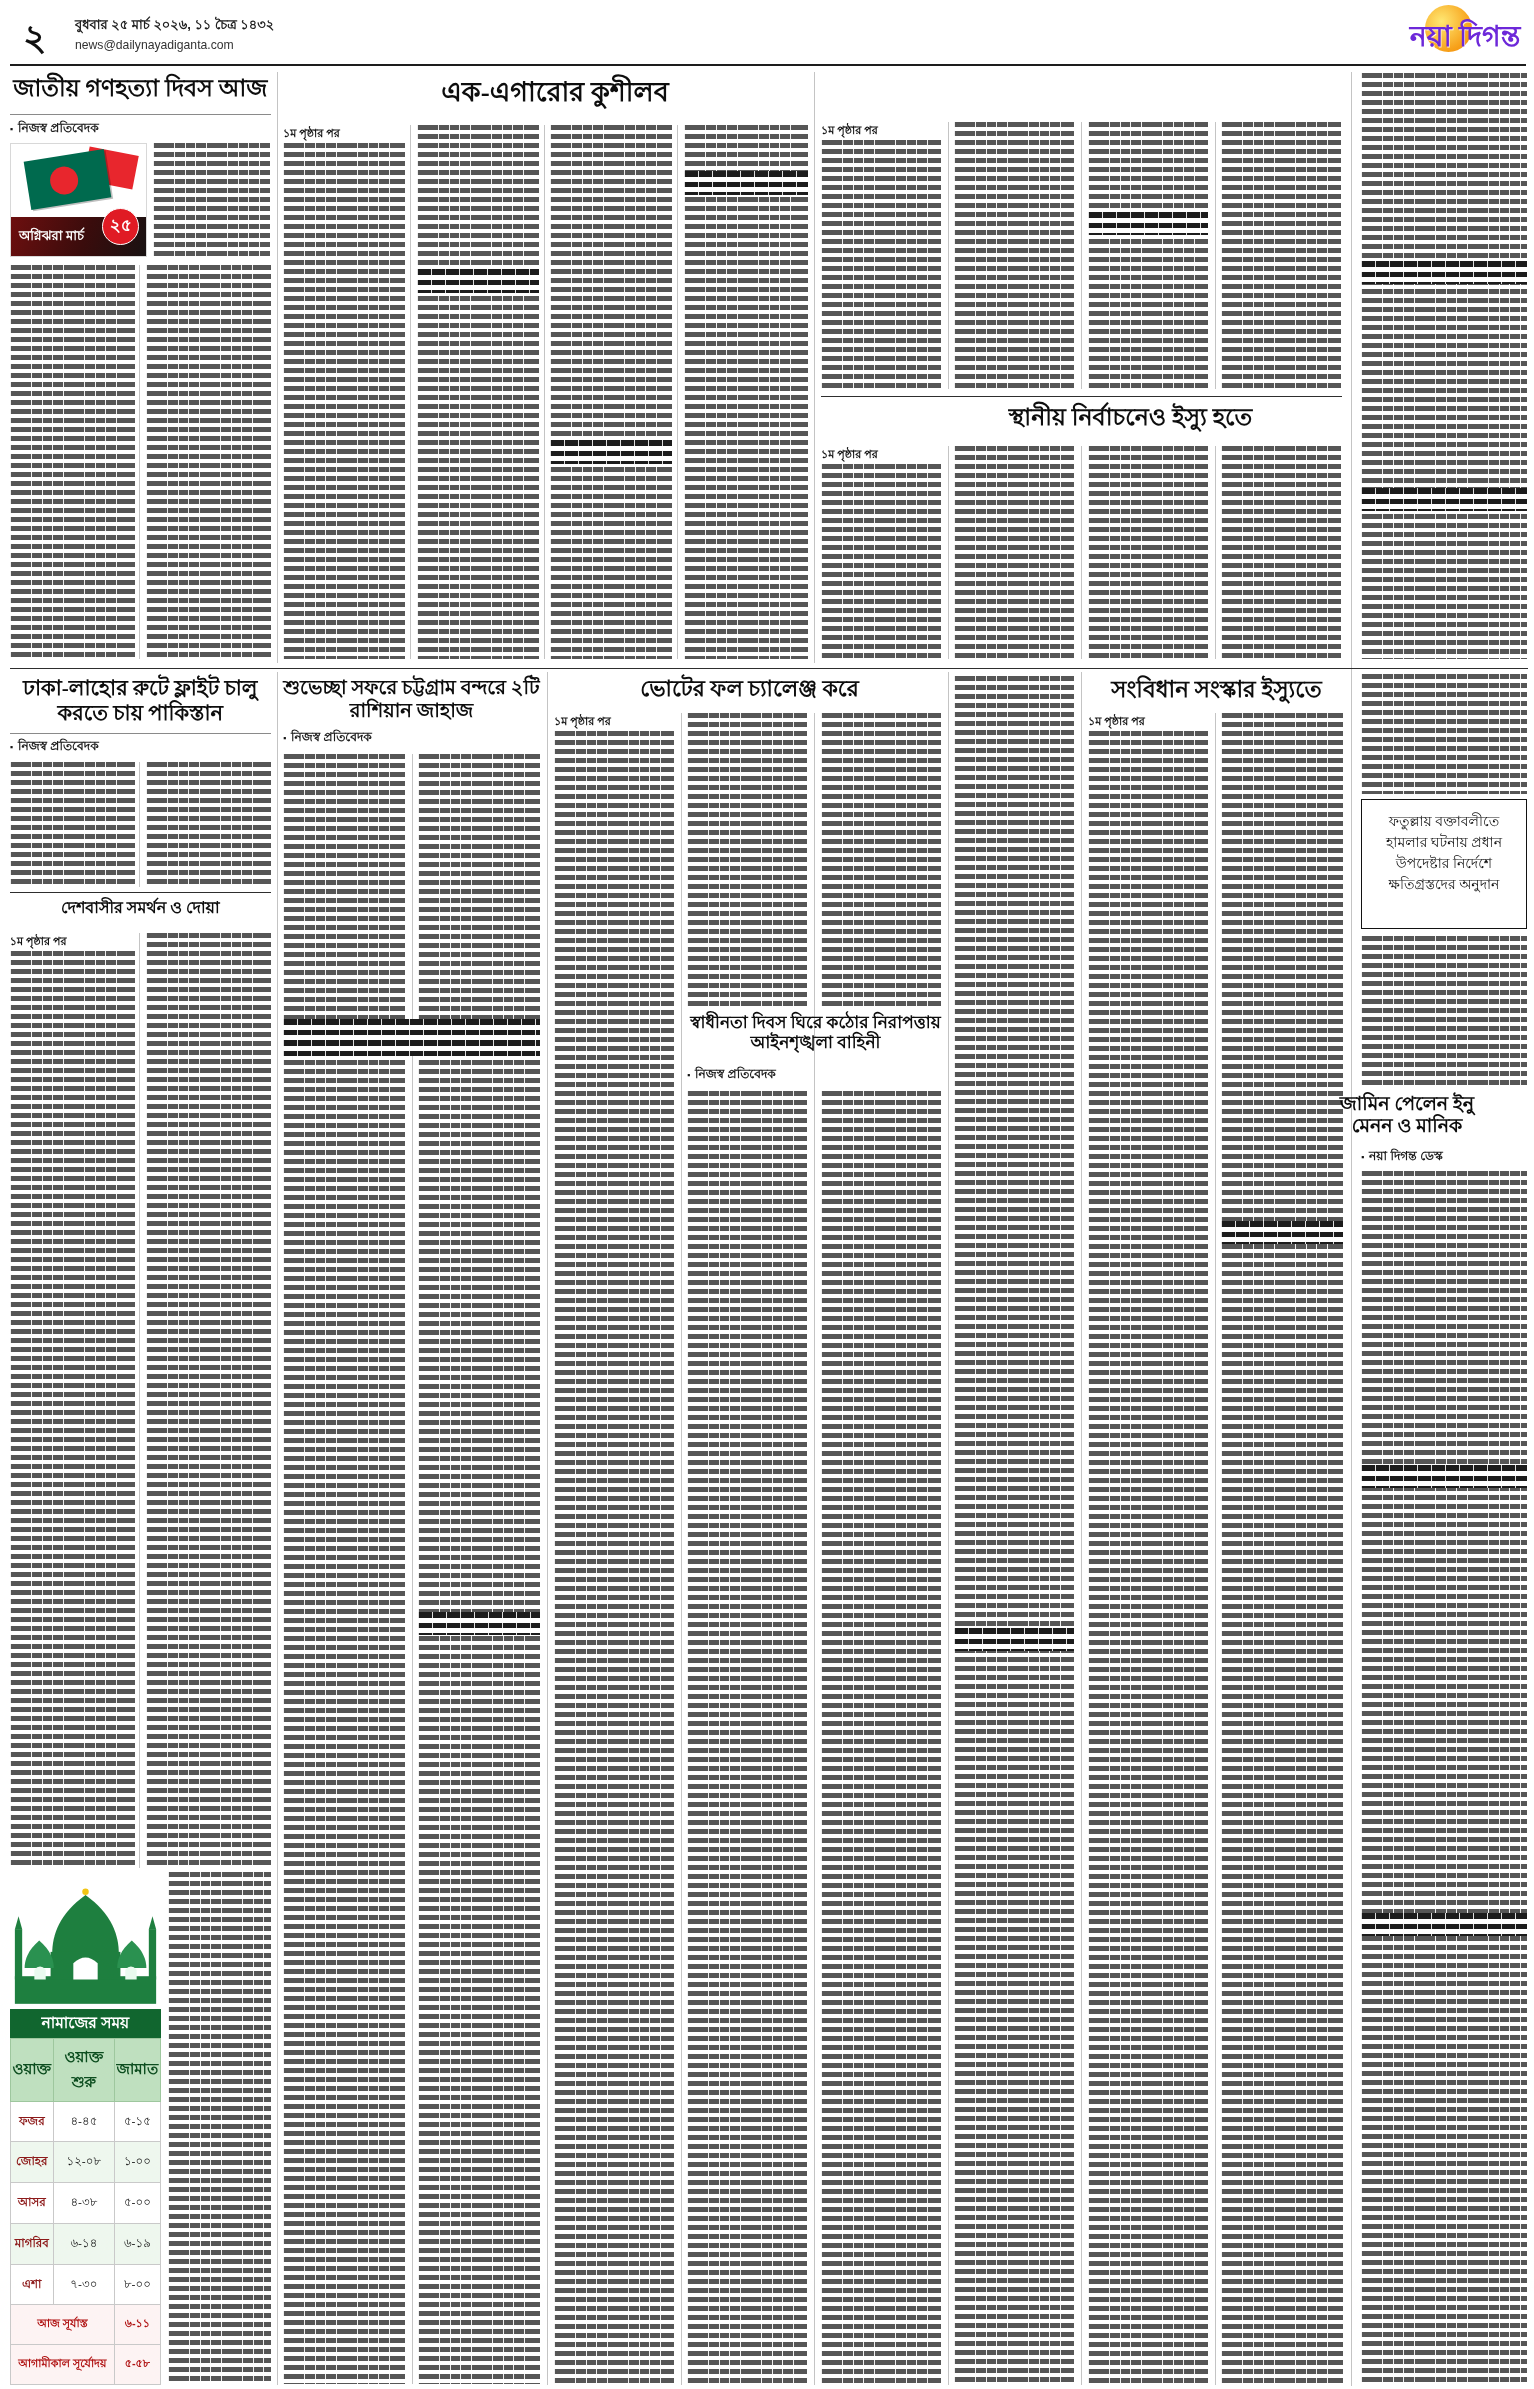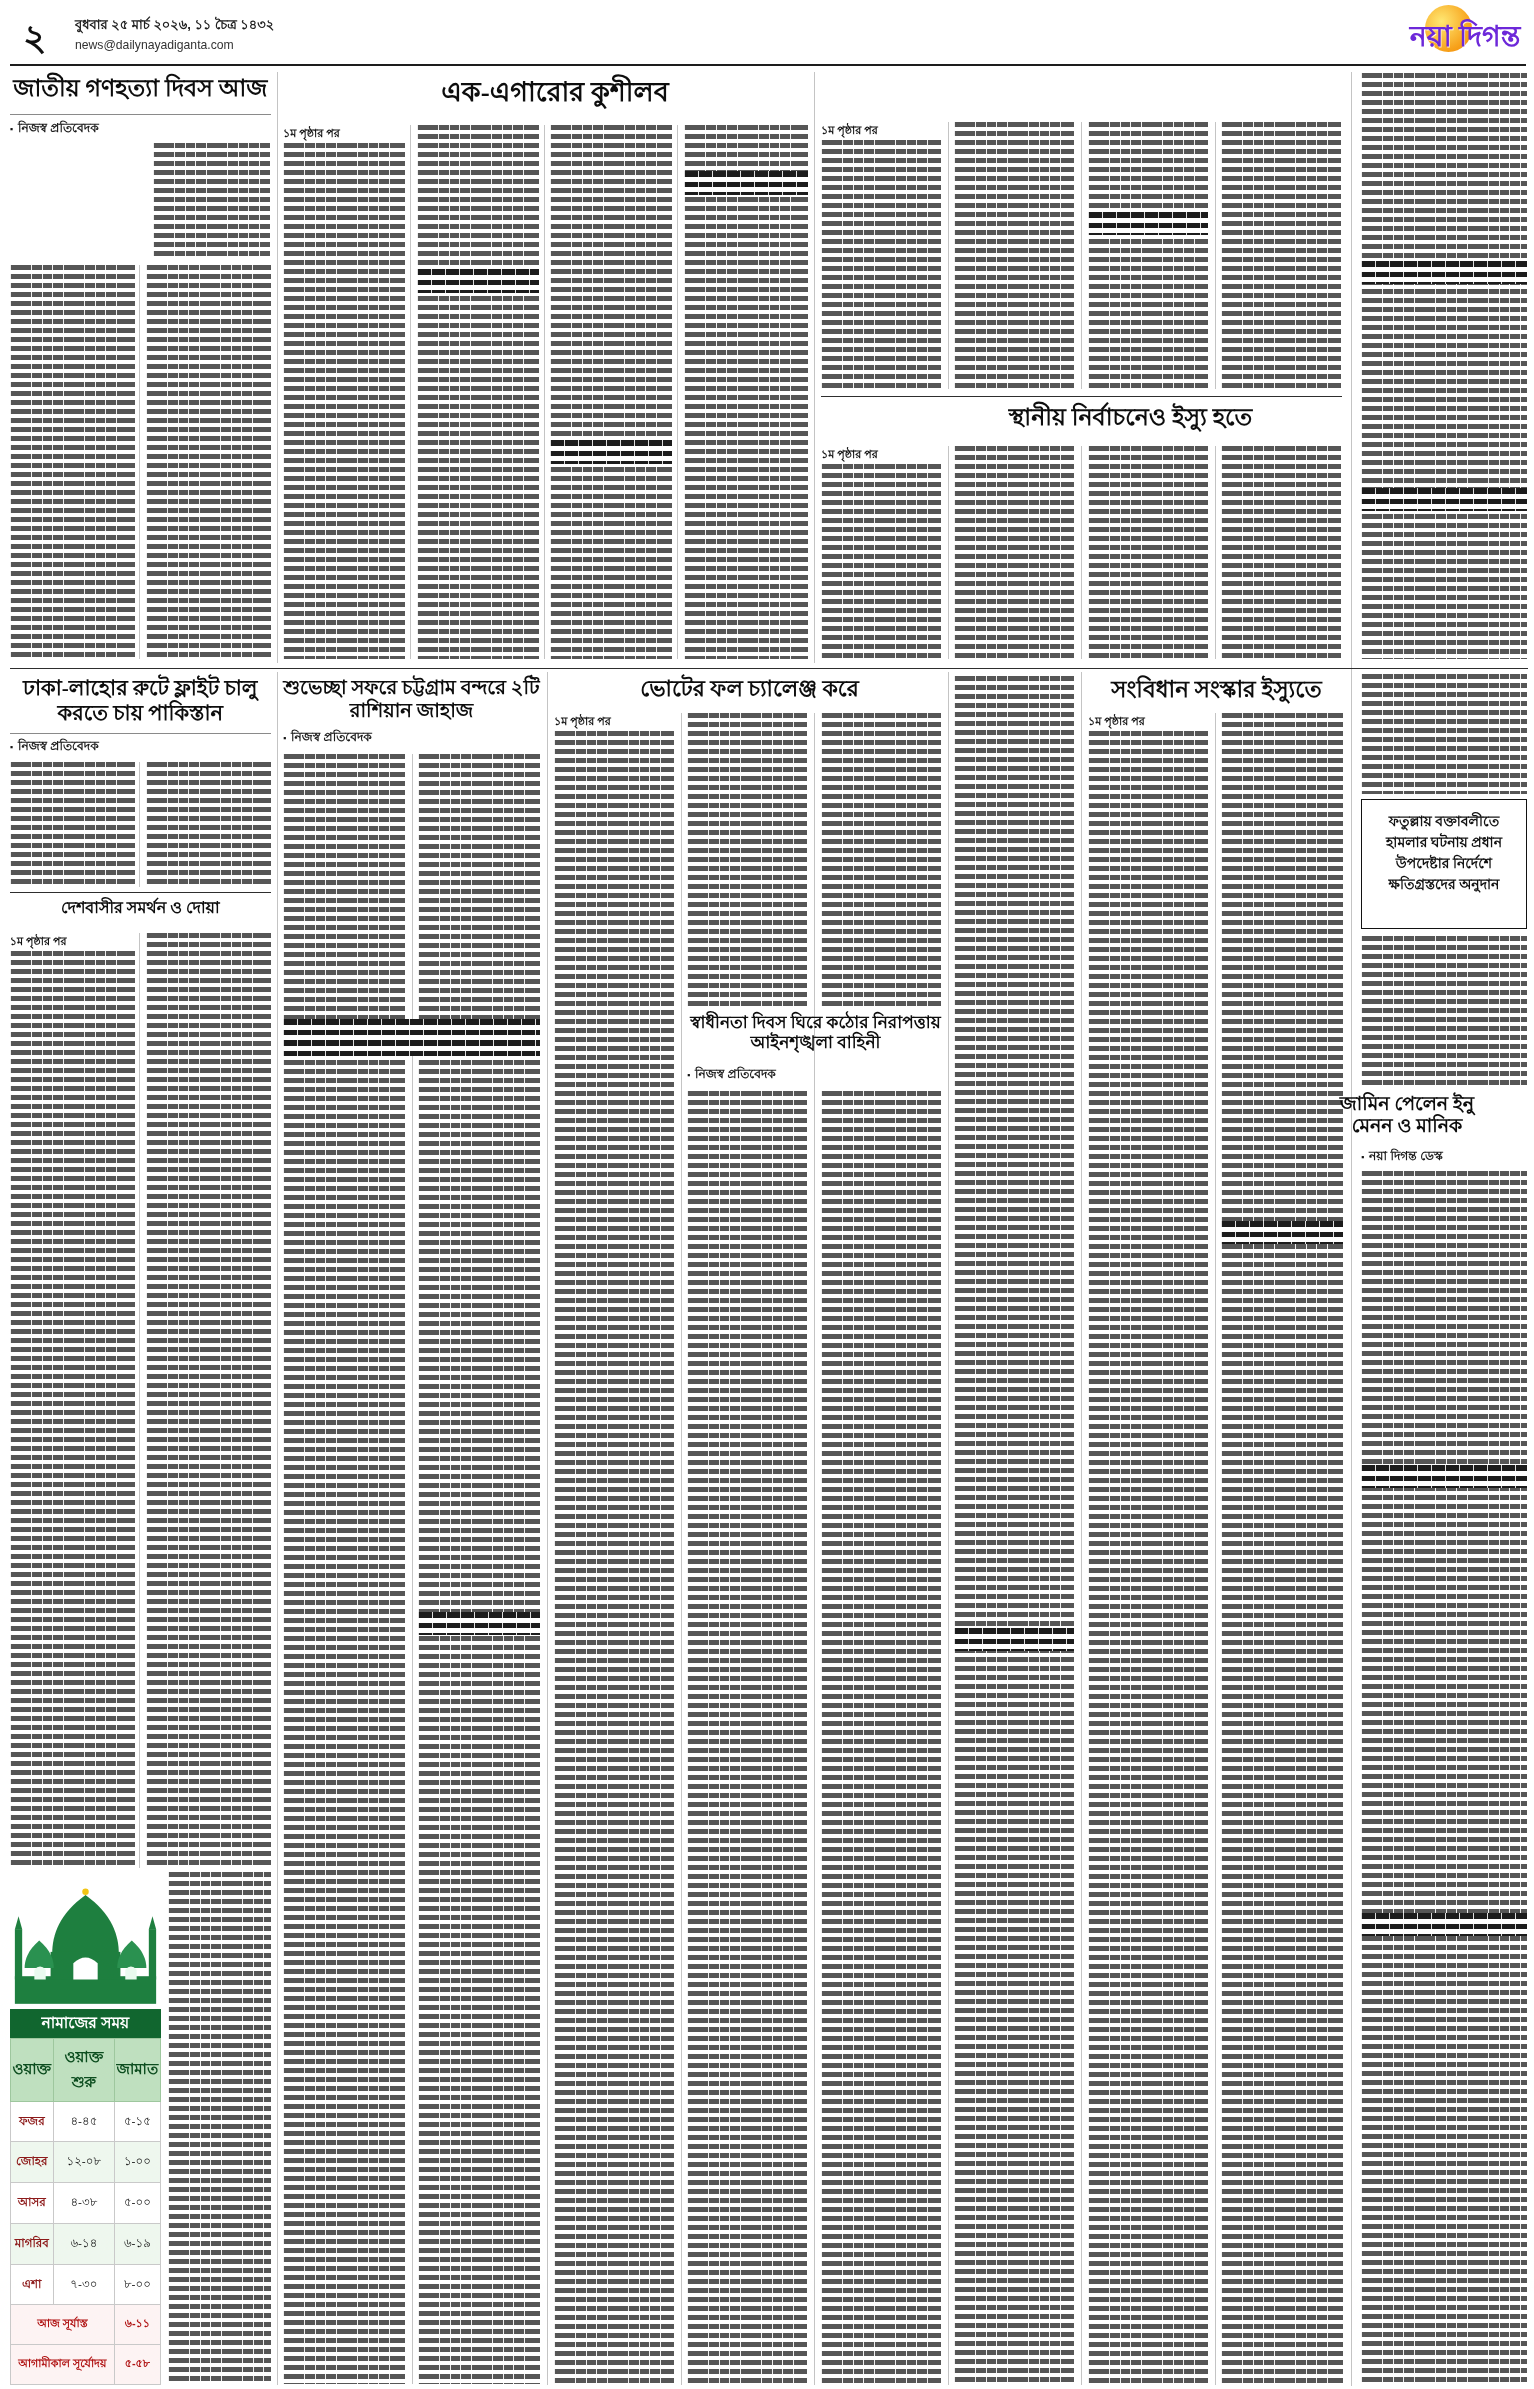--- a/index.html
+++ b/index.html
@@ -92,6 +92,16 @@
   <div class="abs byline" style="left:9.8px;top:120px;width:261px;height:18px">
     <span class="sq">▪</span>
     <span>নিজস্ব প্রতিবেদক</span>
+  </div>
+  <div class="abs flag-art" style="left:9.8px;top:143px;width:137px;height:114px">
+    <div class="fa-ribbon"></div>
+    <div class="fa-flag">
+        <div class="fa-circ"></div>
+      </div>
+    <div class="fa-strip">
+      <span class="fa-cap">অগ্নিঝরা মার্চ</span>
+    </div>
+    <div class="fa-day">২৫</div>
   </div>
   <div class="abs greek" style="left:153px;top:143px;width:117px;height:114px"></div>
   <div class="abs greek" style="left:9.8px;top:265px;width:125px;height:394px"></div>

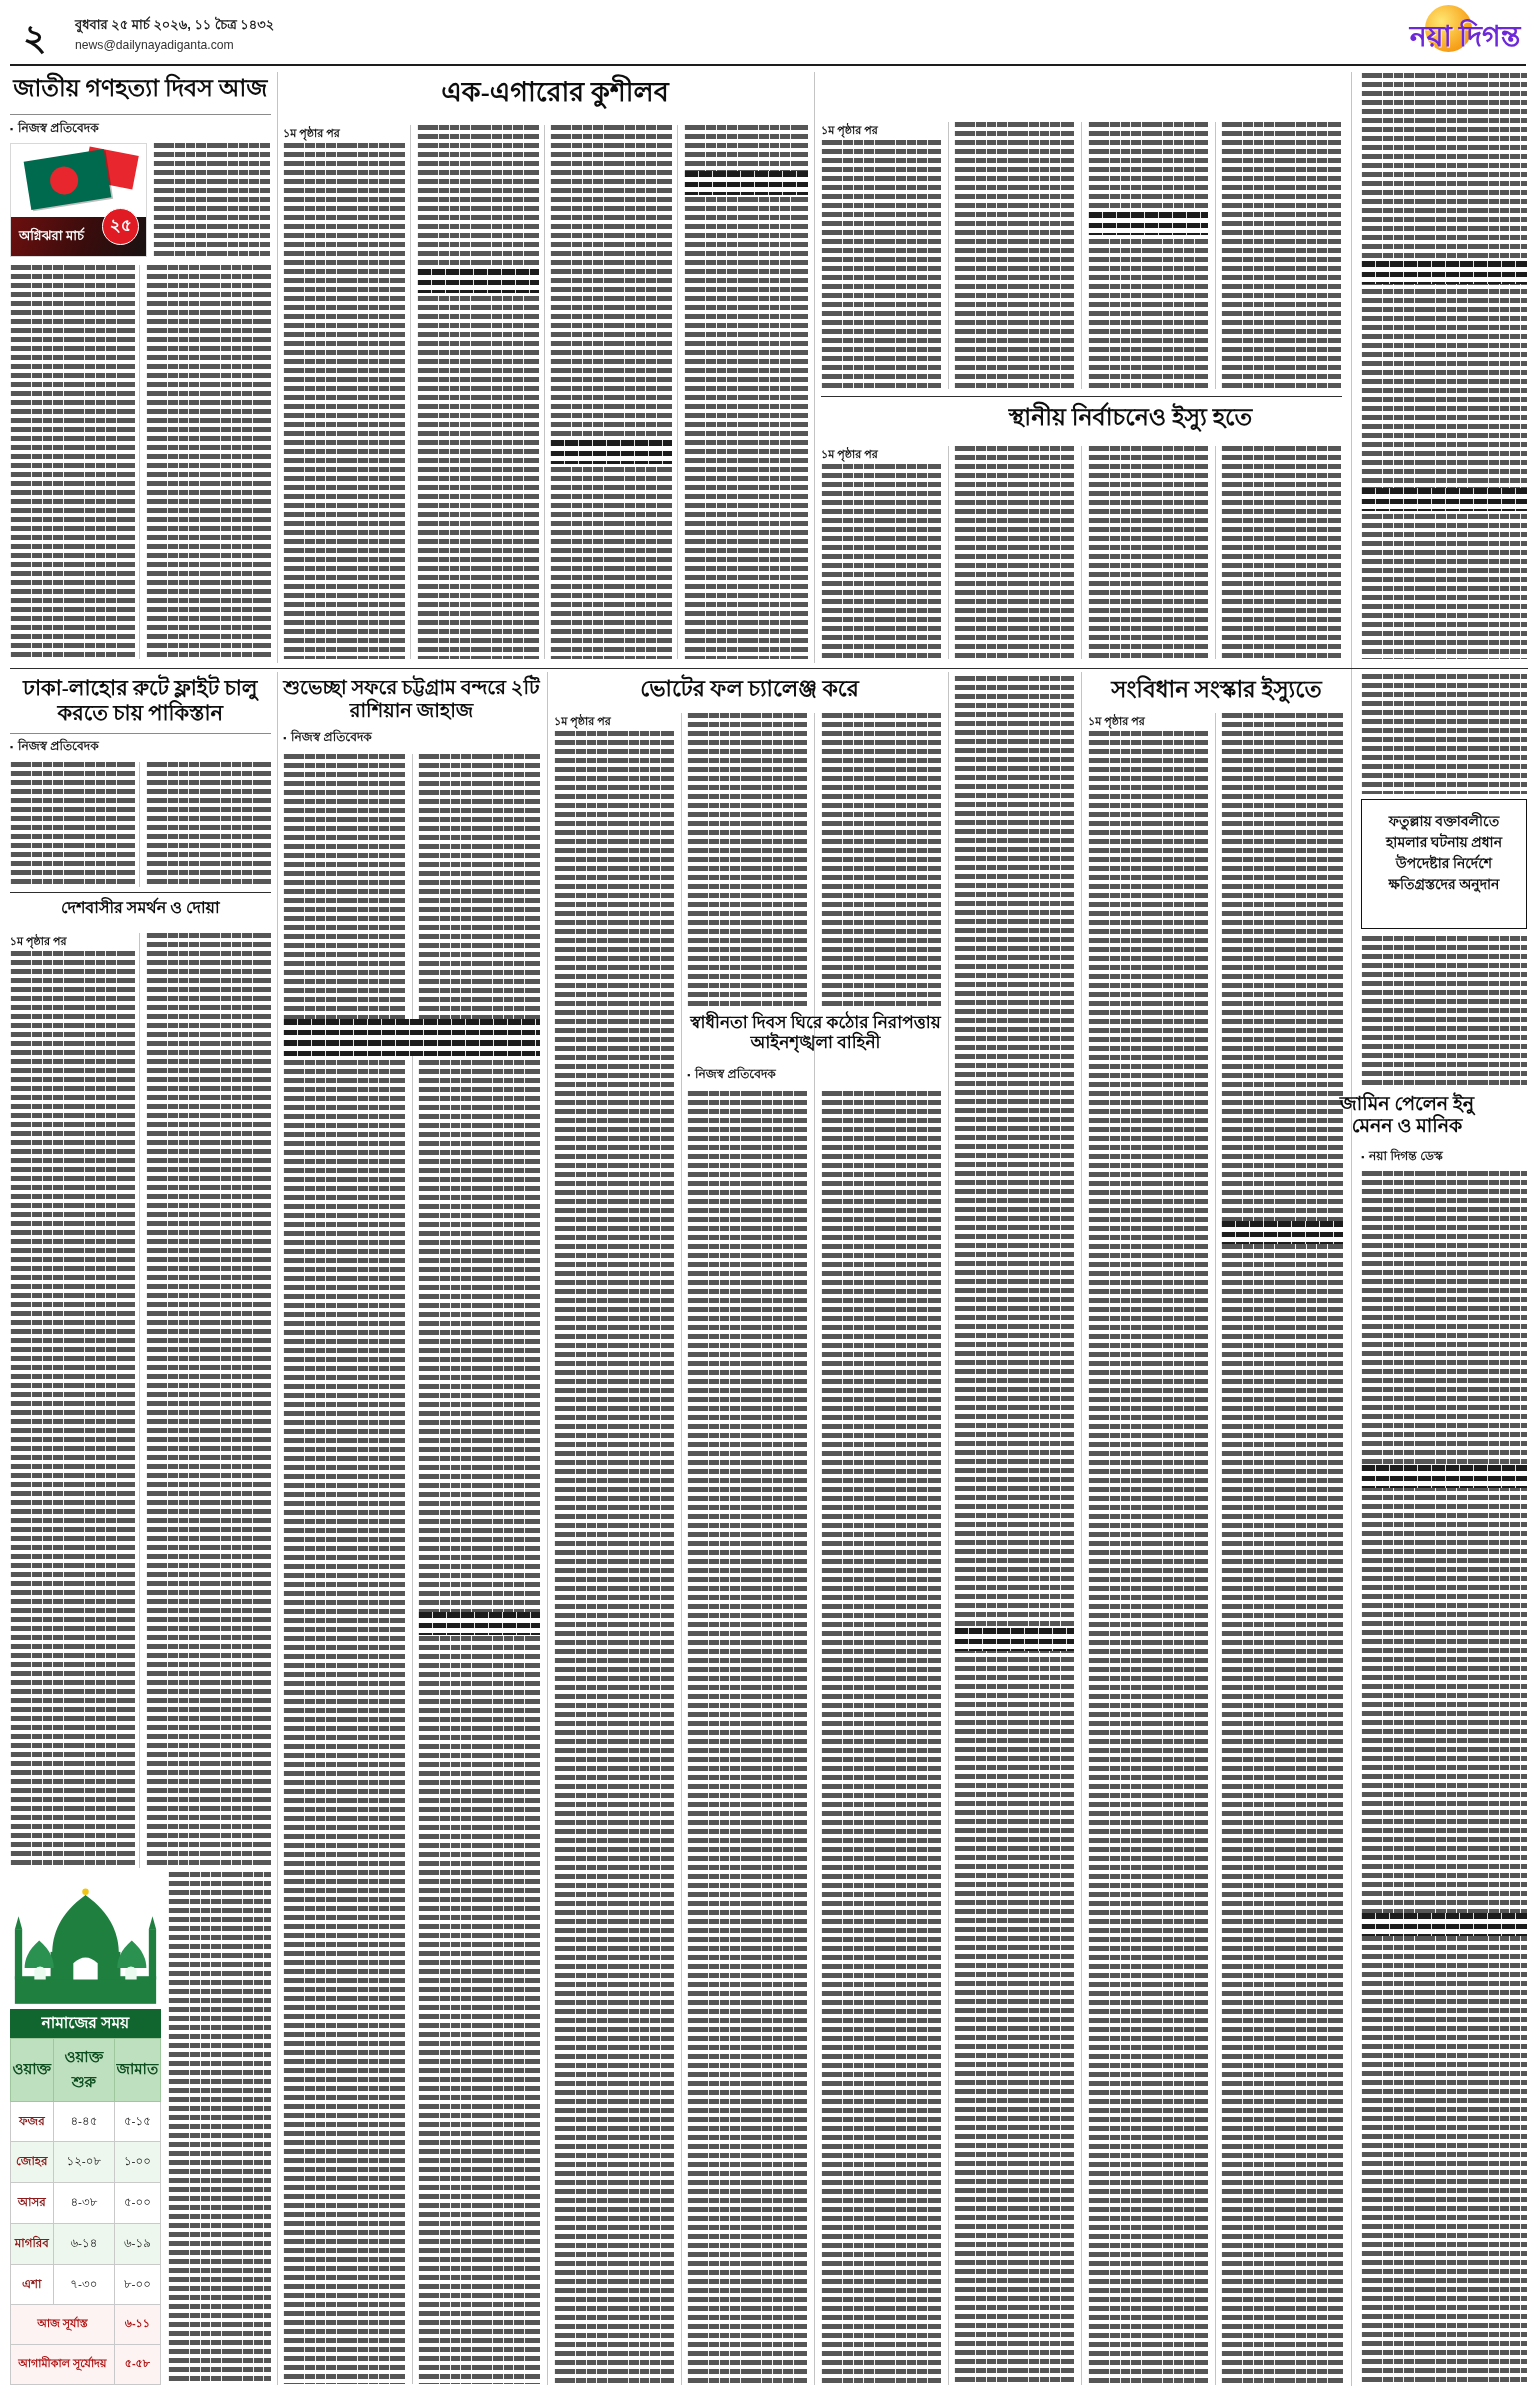--- a/index.html
+++ b/index.html
@@ -58,7 +58,7 @@
        display:flex;align-items:center;justify-content:center}
 
   
-  .notice-box{border:1.6px solid #121212;padding:11.4px 6.5px;text-align:center;font-weight:700;
+  .notice-box{border:1.6px solid #121212;padding:11.4px 6.5px;text-align:center;font-weight:400;
        font-size:14px;line-height:1.5;font-family:"Liberation Serif",serif;background:#fff}
 
   

